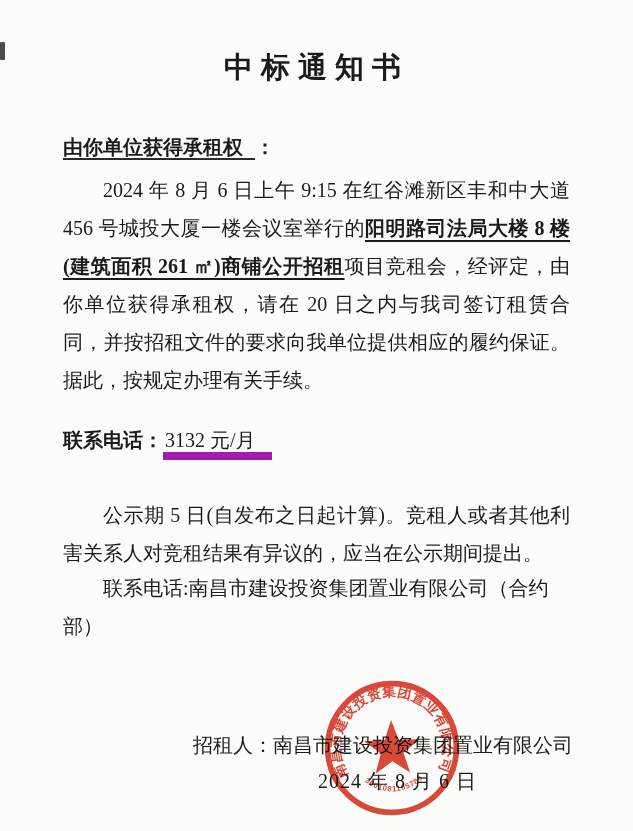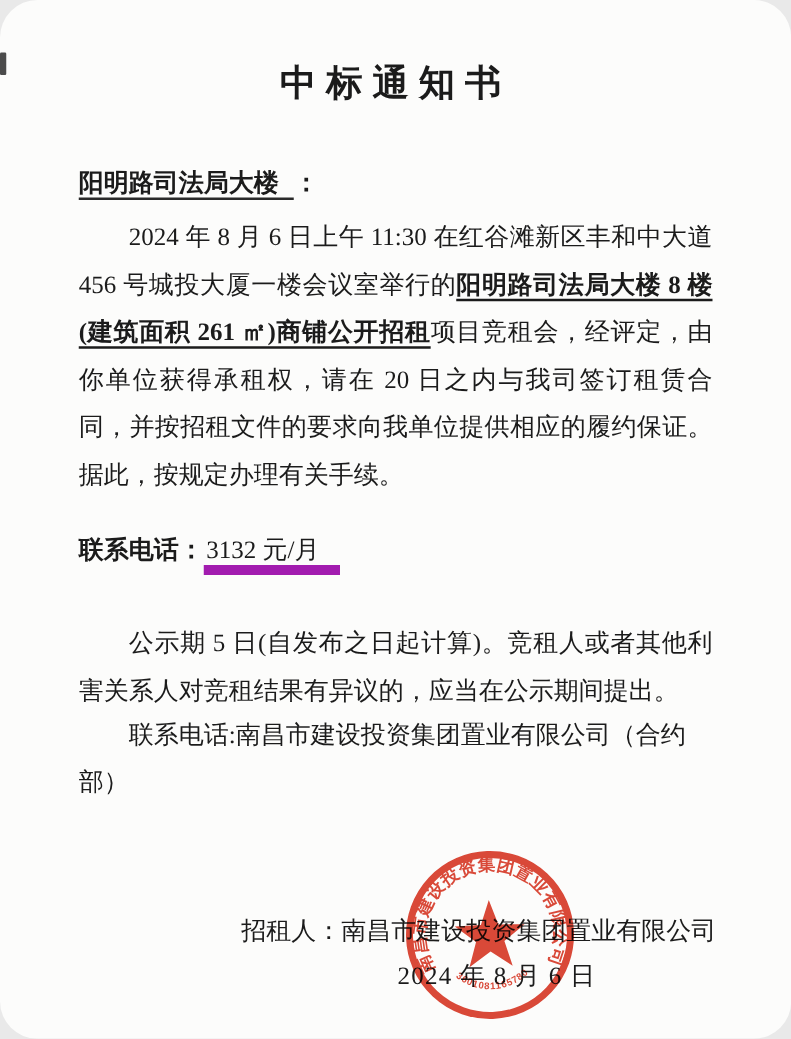--- a/index.html
+++ b/index.html
@@ -11,7 +11,6 @@
     color:#1b1b1b;
     overflow:hidden;
     margin:0 auto;
-    border-radius:30px;
   }
   .title{
     position:absolute;top:46px;left:0;width:100%;

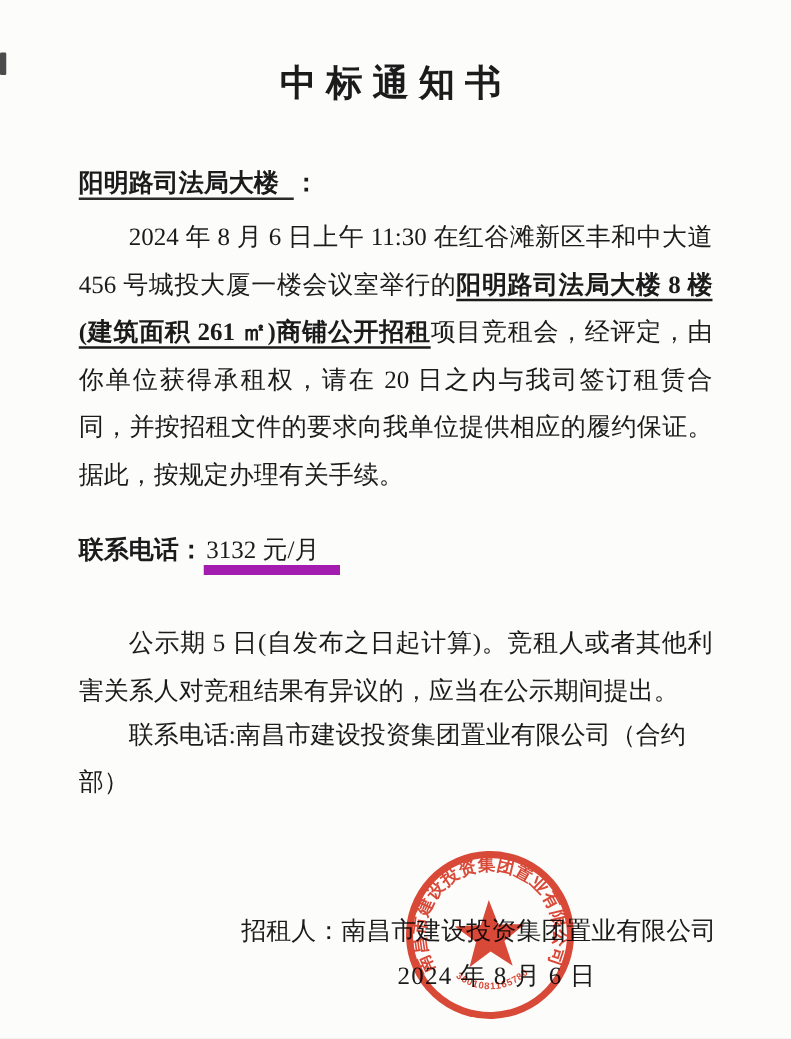--- a/index.html
+++ b/index.html
@@ -82,7 +82,7 @@
   <div class="title">中标通知书</div>
 
   <div class="addressee">
-    <span class="addr-name">阳明路司法局大楼</span><span>：</span>
+    <span class="addr-name">由你单位获得承租权</span><span>：</span>
   </div>
 
   <div class="para para1">

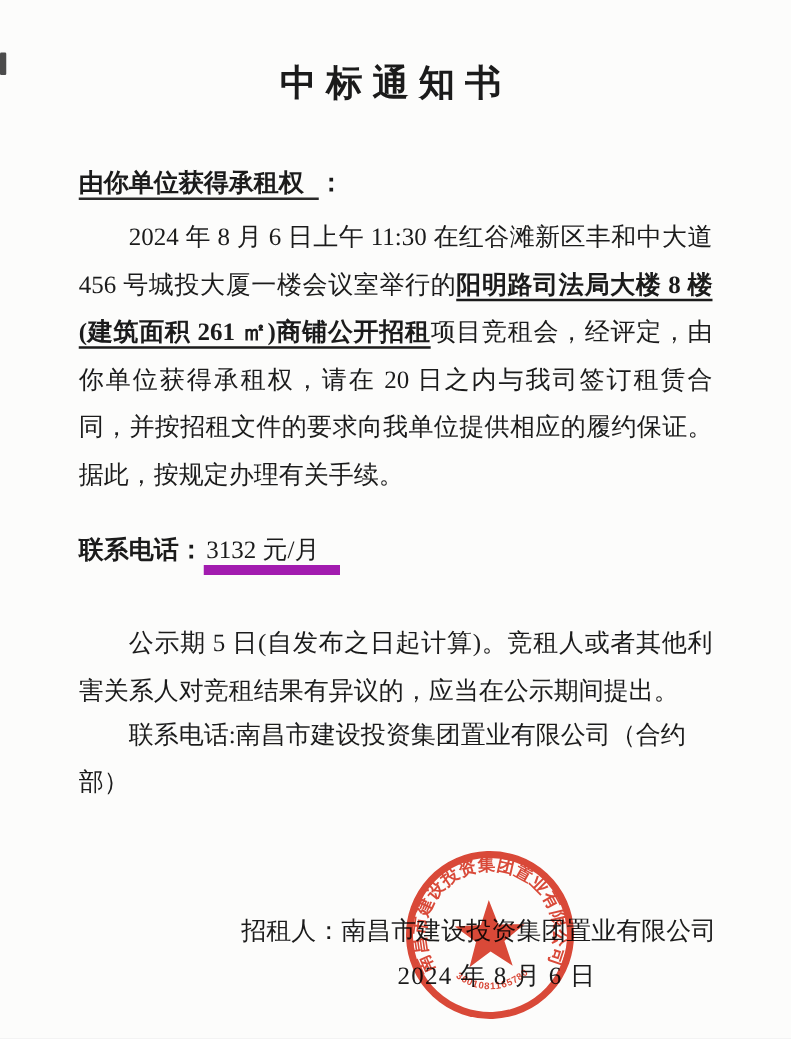--- a/index.html
+++ b/index.html
@@ -86,7 +86,7 @@
   </div>
 
   <div class="para para1">
-    <span>2024 年 8 月 6 日上午 11:30 在红谷滩新区丰和中大道 456 号城投大厦一楼会议室举行的</span><span class="bu">阳明路司法局大楼 8 楼(建筑面积 261 ㎡)商铺公开招租</span><span>项目竞租会，经评定，由你单位获得承租权，请在 20 日之内与我司签订租赁合同，并按招租文件的要求向我单位提供相应的履约保证。据此，按规定办理有关手续。</span>
+    <span>2024 年 8 月 6 日上午 9:15 在红谷滩新区丰和中大道 456 号城投大厦一楼会议室举行的</span><span class="bu">阳明路司法局大楼 8 楼(建筑面积 261 ㎡)商铺公开招租</span><span>项目竞租会，经评定，由你单位获得承租权，请在 20 日之内与我司签订租赁合同，并按招租文件的要求向我单位提供相应的履约保证。据此，按规定办理有关手续。</span>
   </div>
 
   <div class="result-line">

